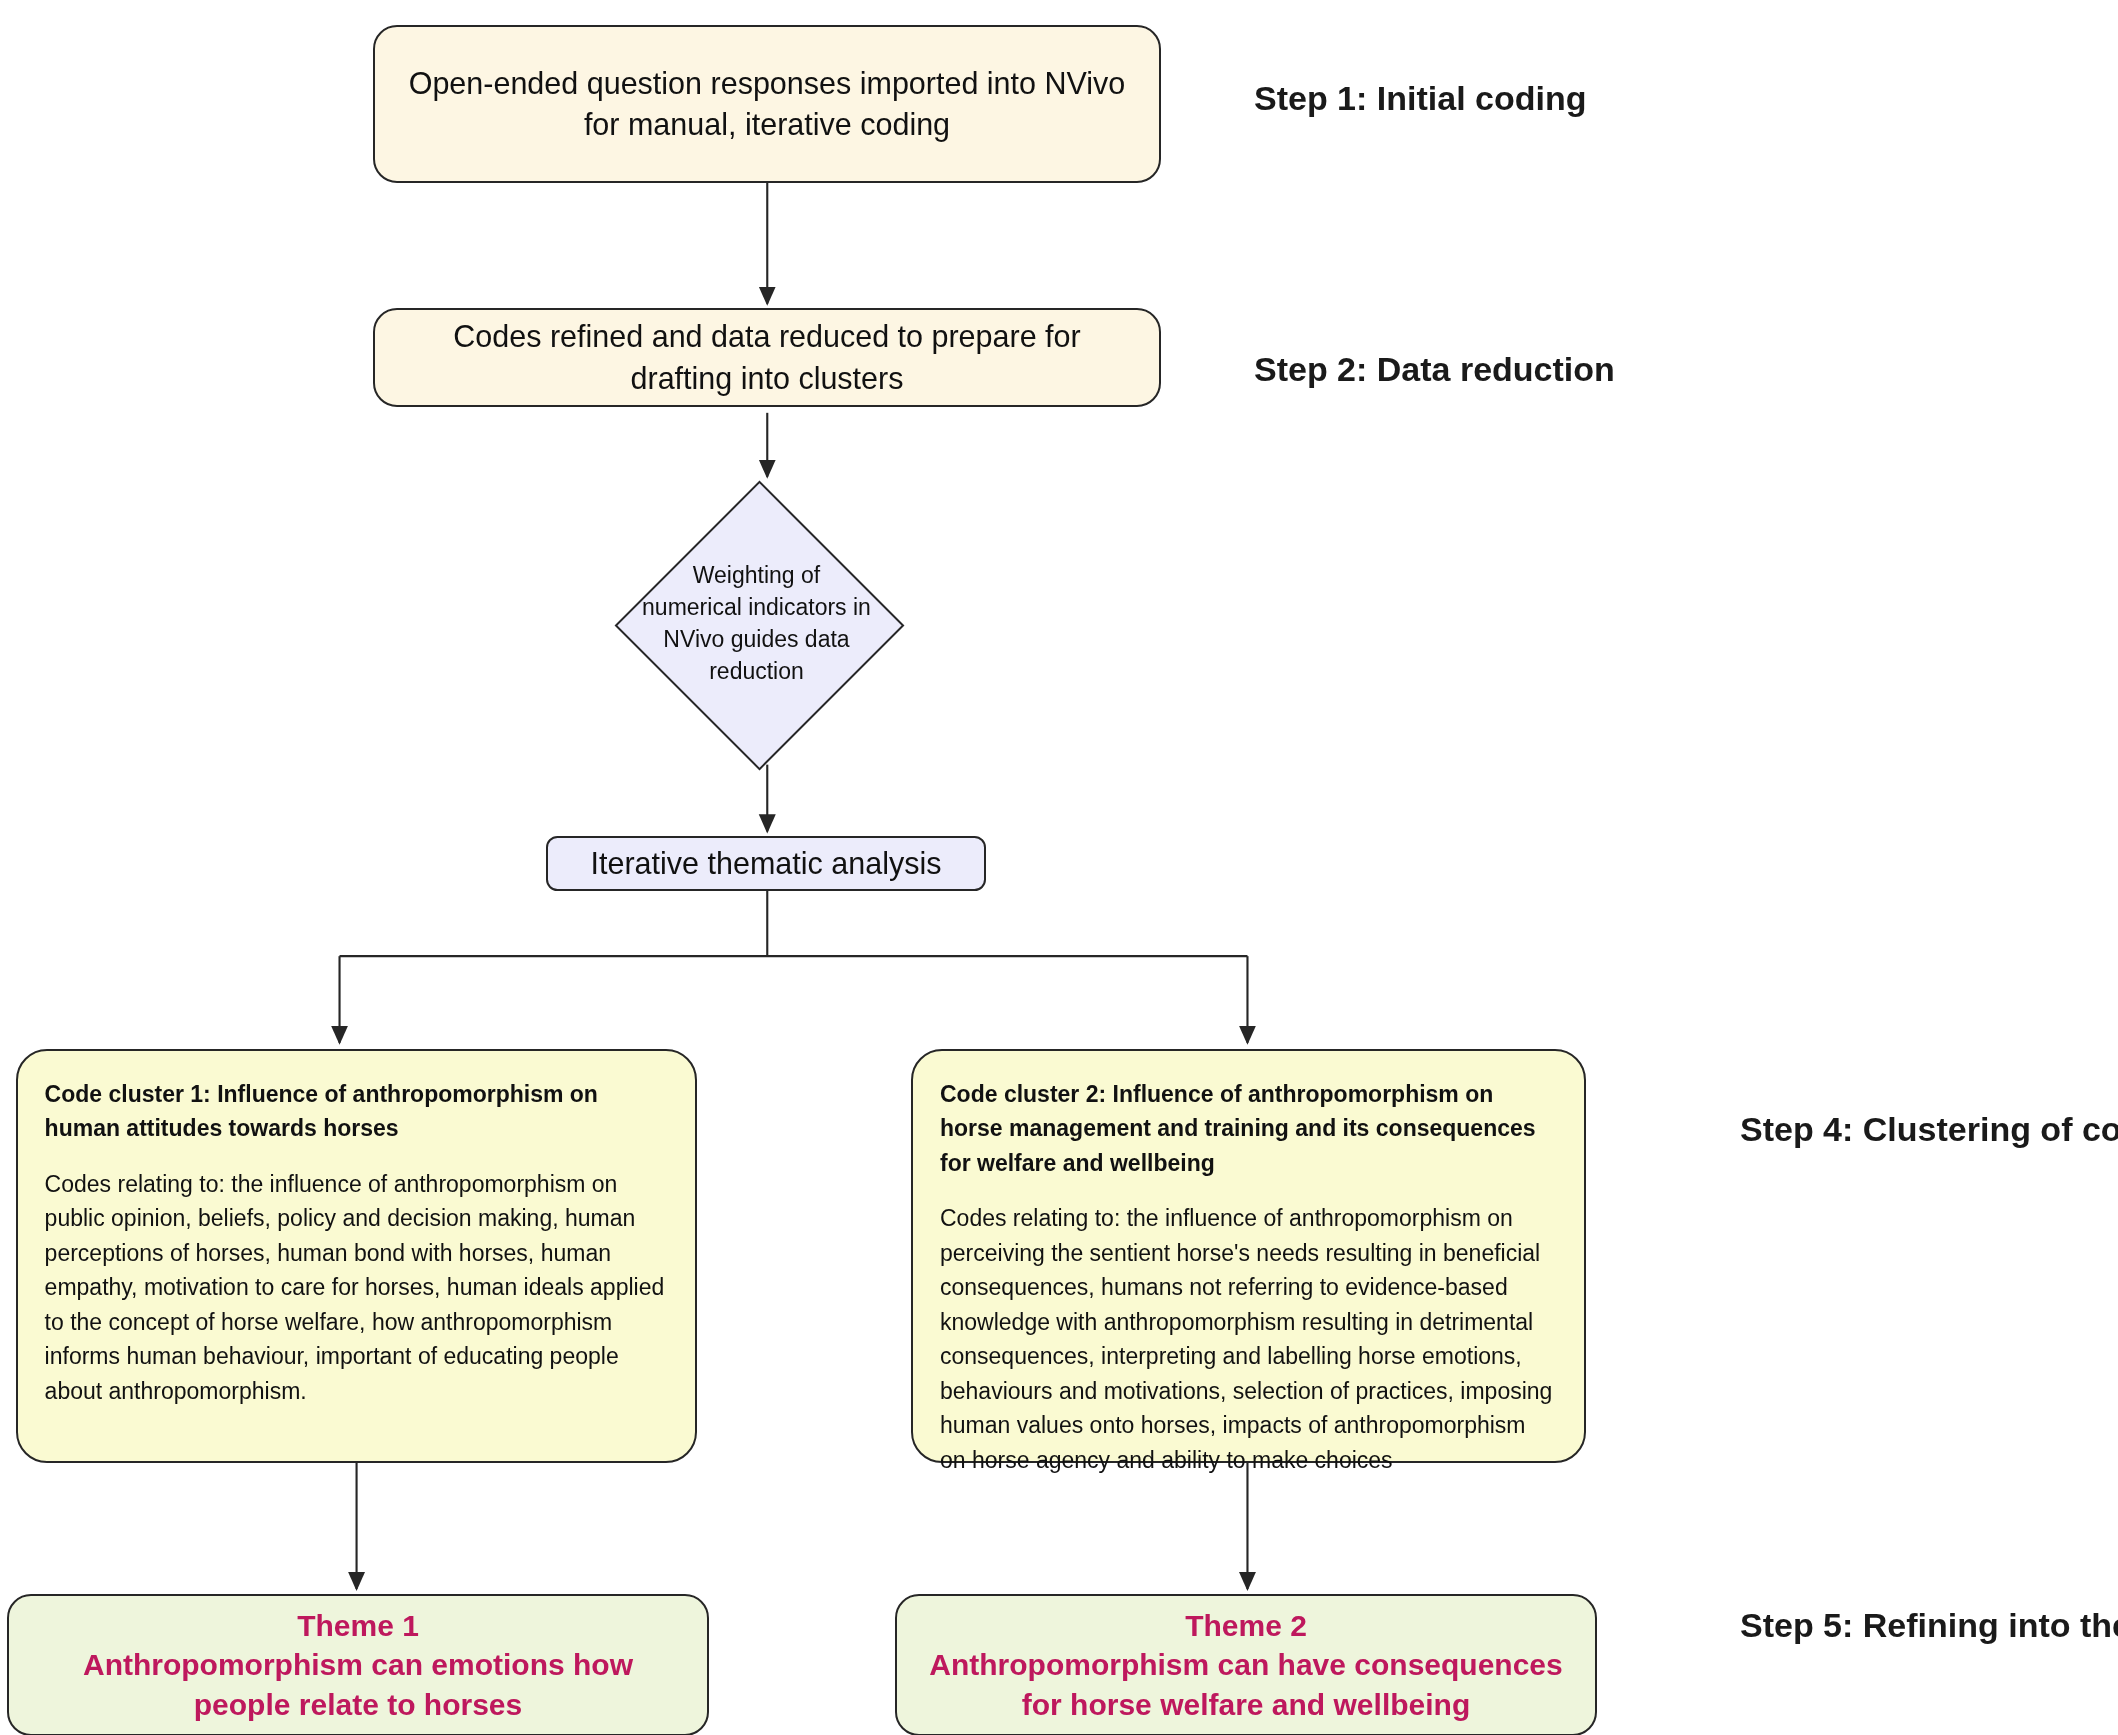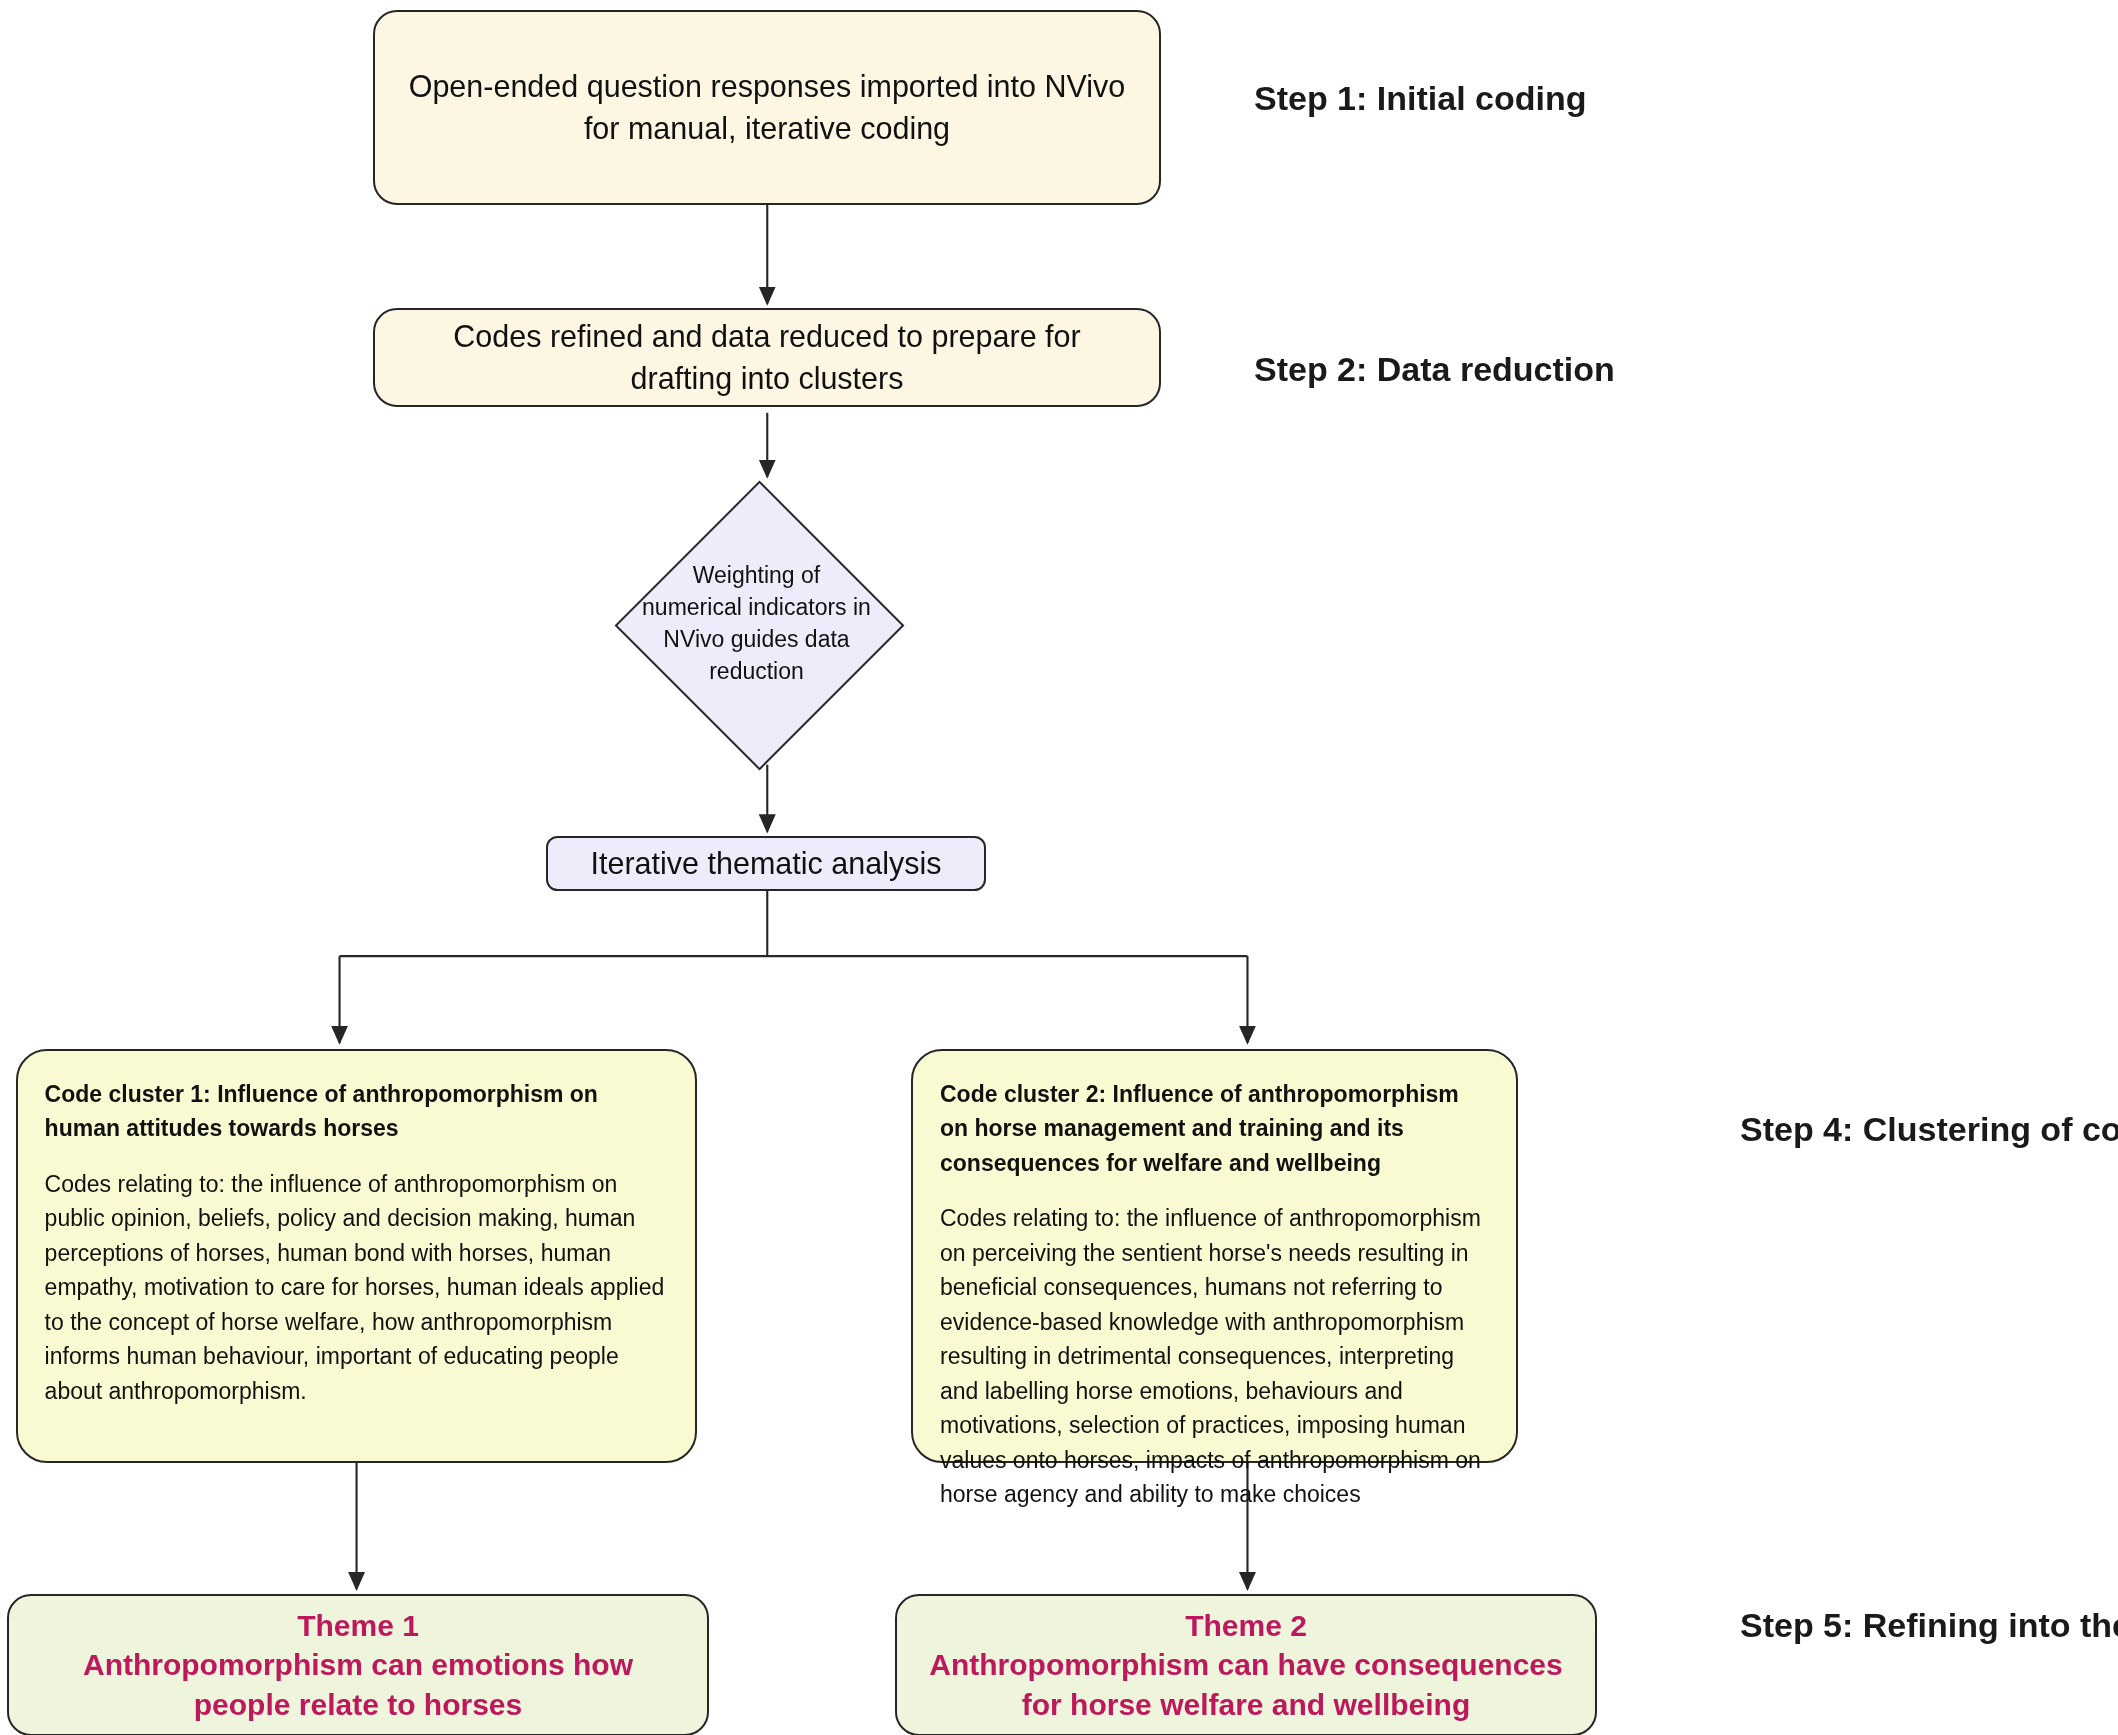--- a/index.html
+++ b/index.html
@@ -45,7 +45,7 @@
     padding: 12.8px 28px;
     color: #111111;
   }
-  #node-step1 { left: 373px; top: 10px;  width: 788px; height: 195px; }
+  #node-step1 { left: 373px; top: 25px;  width: 788px; height: 158px; }
   #node-step2 { left: 373px; top: 308px; width: 788px; height: 99px; }
 
   

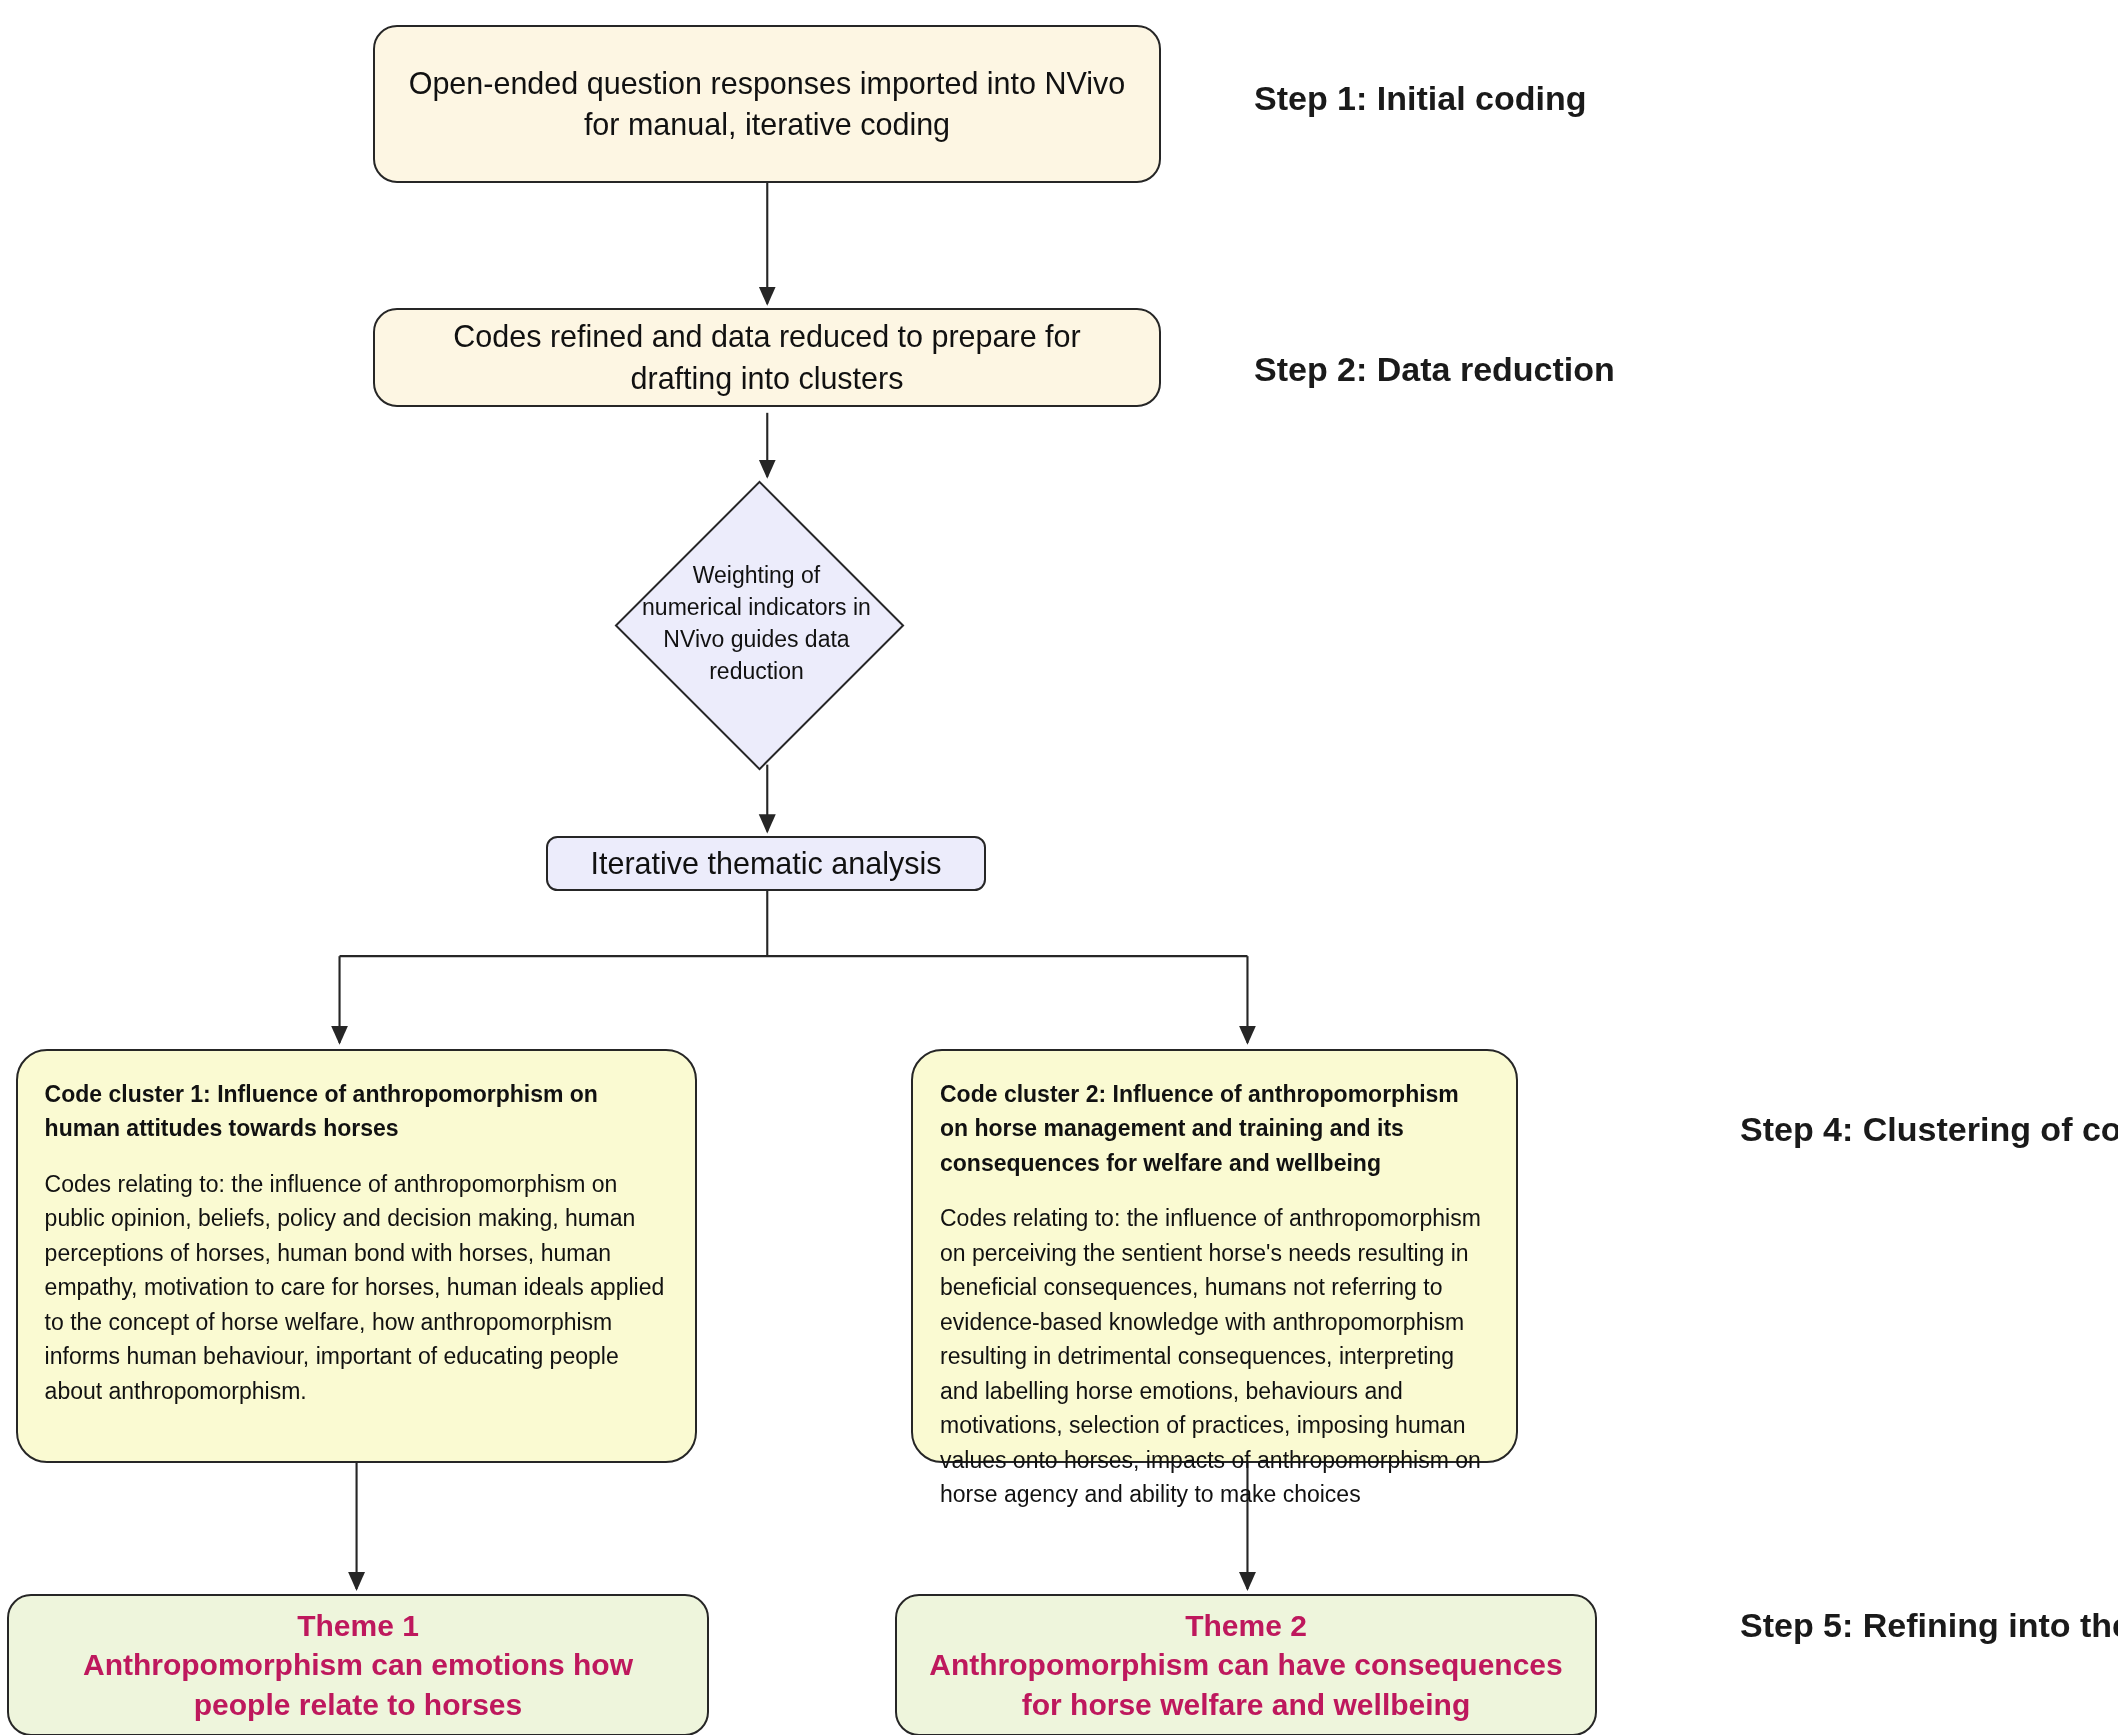--- a/index.html
+++ b/index.html
@@ -111,7 +111,7 @@
     color: #111111;
   }
   #node-cluster1 { left: 15.6px;   top: 1049px; width: 681px;  height: 414px; }
-  #node-cluster2 { left: 911px; top: 1049px; width: 607px;  height: 414px; }
+  #node-cluster2 { left: 911px; top: 1049px; width: 675px;  height: 414px; }
   .cluster-title {
     font-weight: bold;
     margin: 0 0 21px 0;

